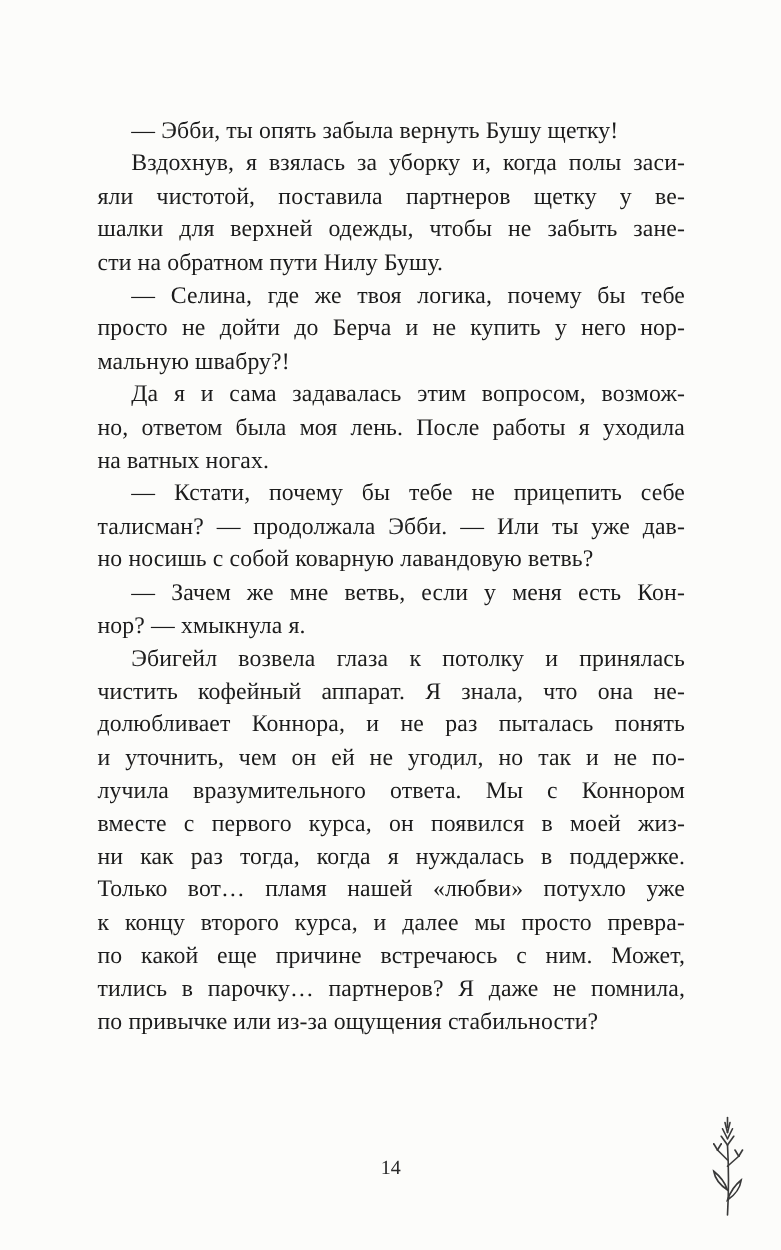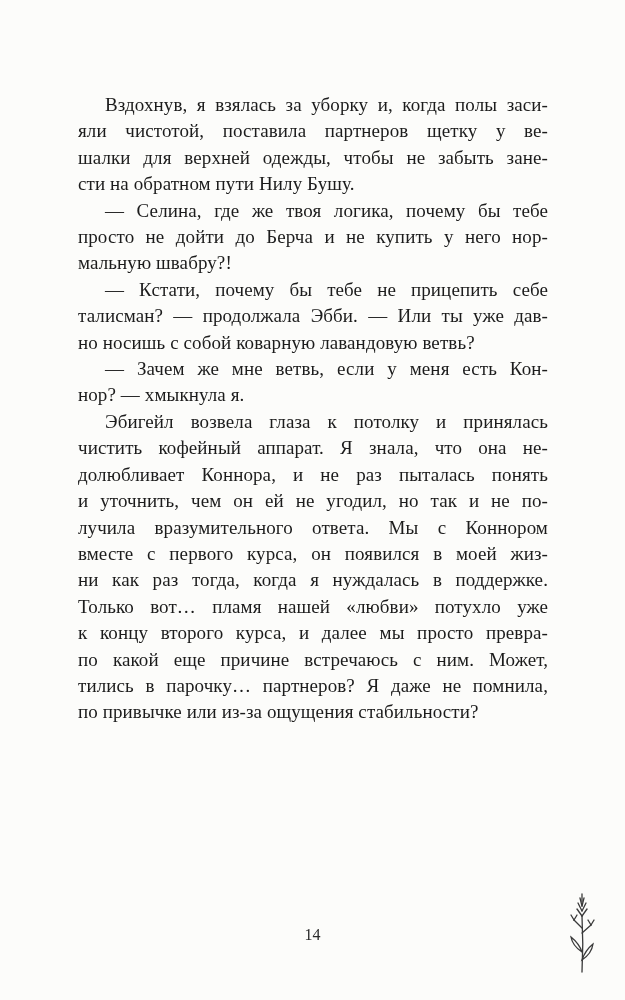--- a/index.html
+++ b/index.html
@@ -60,6 +60,9 @@
 <div class="book-page">
 
   <div class="text-block">
+      <div class="para">
+        <div class="line first">— Эбби, ты опять забыла вернуть Бушу щетку!</div>
+      </div>
       <div class="para">
         <div class="line first just">Вздохнув, я взялась за уборку и, когда полы заси-</div>
         <div class="line just">яли чистотой, поставила партнеров щетку у ве-</div>

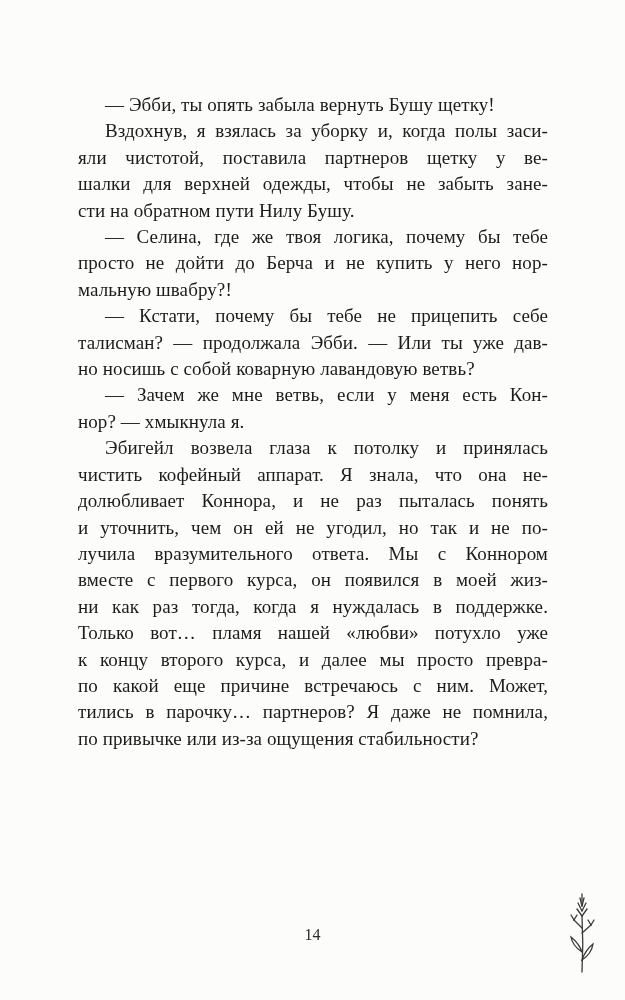--- a/index.html
+++ b/index.html
@@ -75,6 +75,11 @@
         <div class="line">мальную швабру?!</div>
       </div>
       <div class="para">
+        <div class="line first just">Да я и сама задавалась этим вопросом, возмож-</div>
+        <div class="line just">но, ответом была моя лень. После работы я уходила</div>
+        <div class="line">на ватных ногах.</div>
+      </div>
+      <div class="para">
         <div class="line first just">— Кстати, почему бы тебе не прицепить себе</div>
         <div class="line just">талисман? — продолжала Эбби. — Или ты уже дав-</div>
         <div class="line">но носишь с собой коварную лавандовую ветвь?</div>

